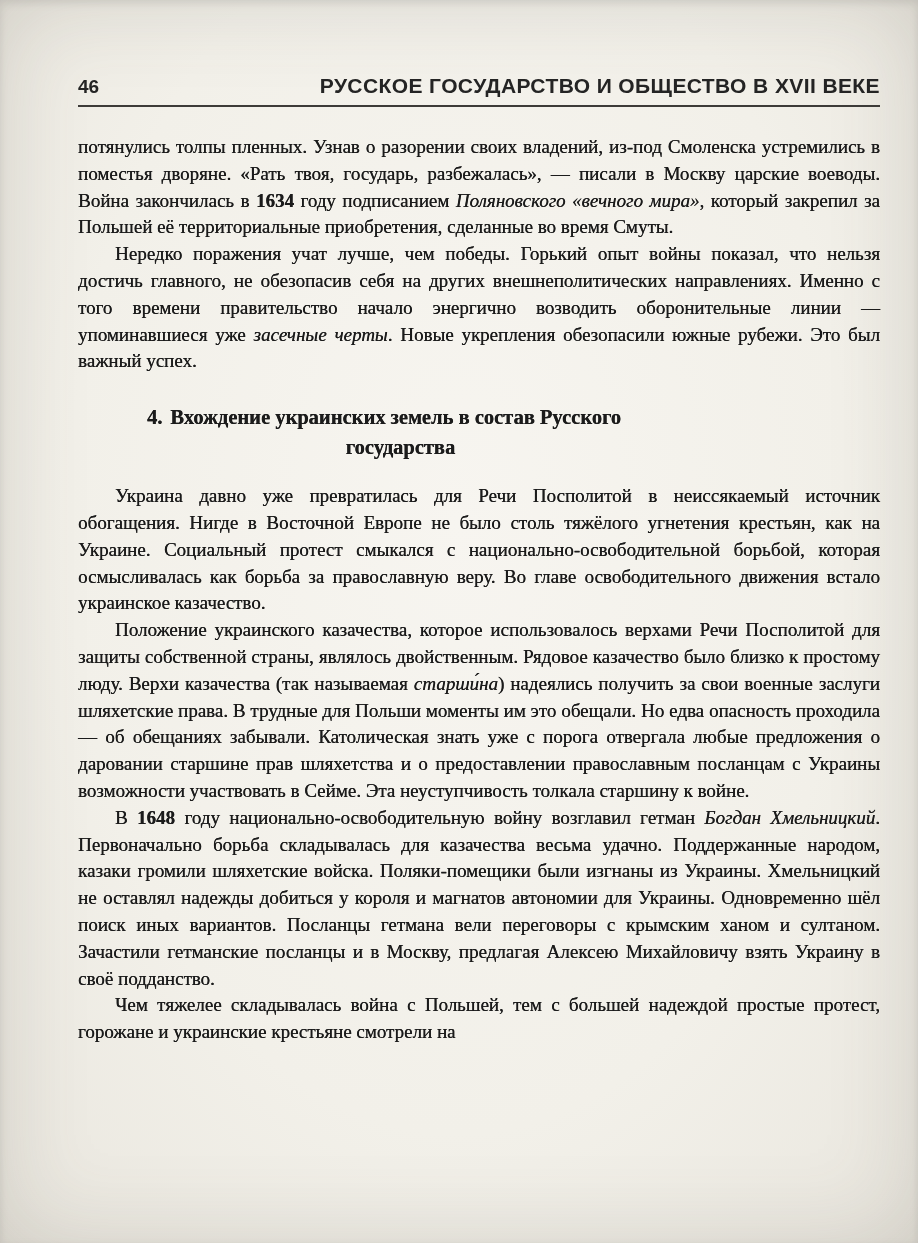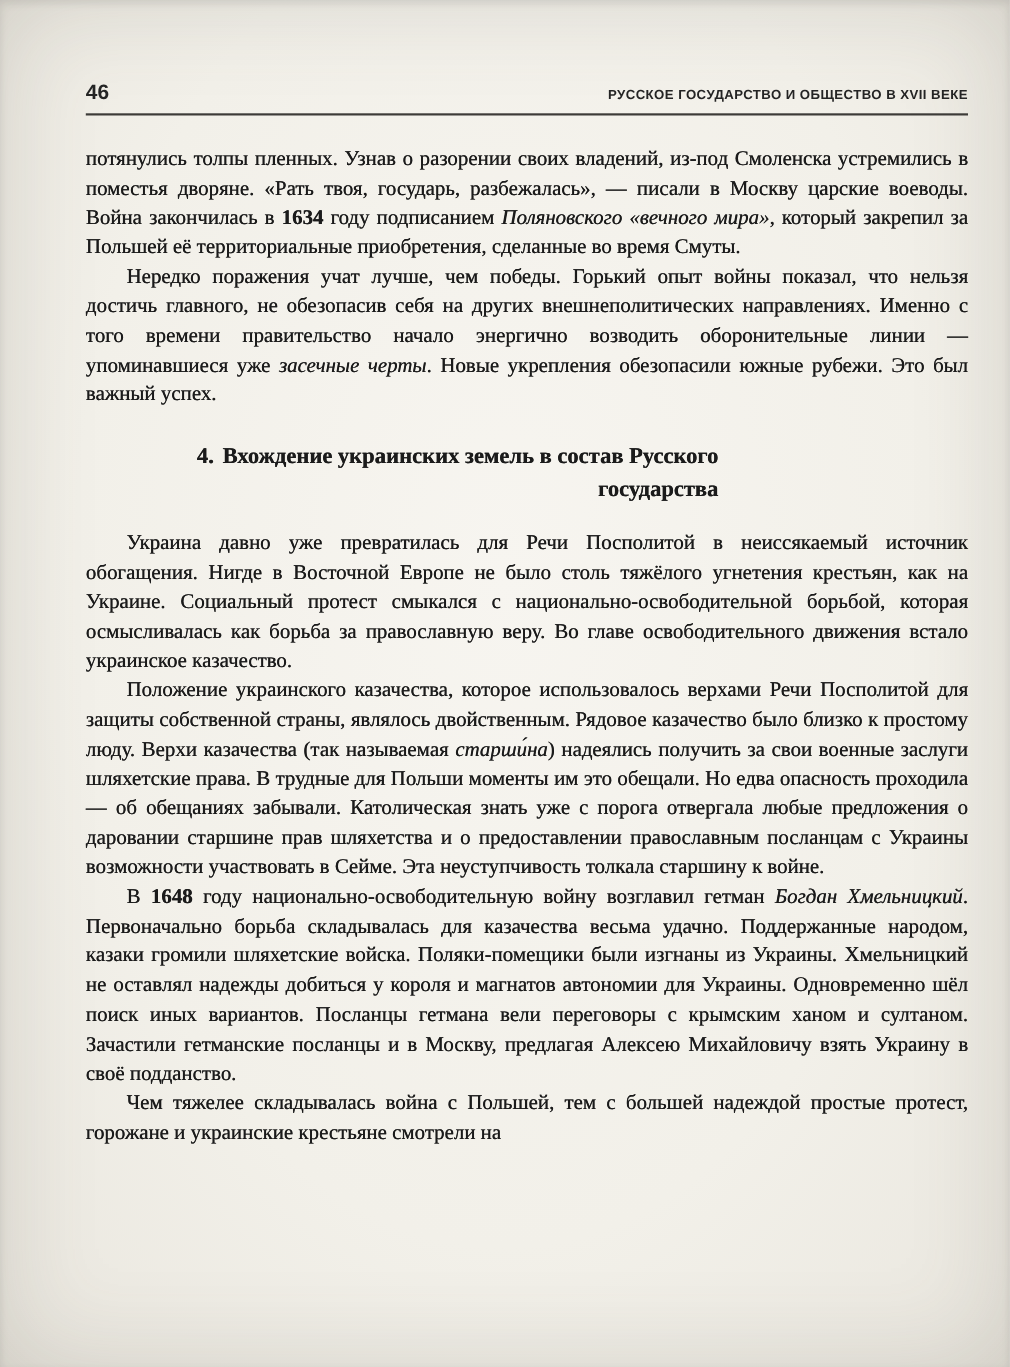--- a/index.html
+++ b/index.html
@@ -23,7 +23,7 @@
     font-weight:bold; color:#242424;
   }
   .page-number { font-size:19px; }
-  .running-title { font-size:12px; letter-spacing:0.4px; }
+  .running-title { font-size:21px; letter-spacing:0.4px; }
   .header-rule {
     border:none; border-top:2.5px solid #3d3b38;
     margin:7px 0 27px 0;

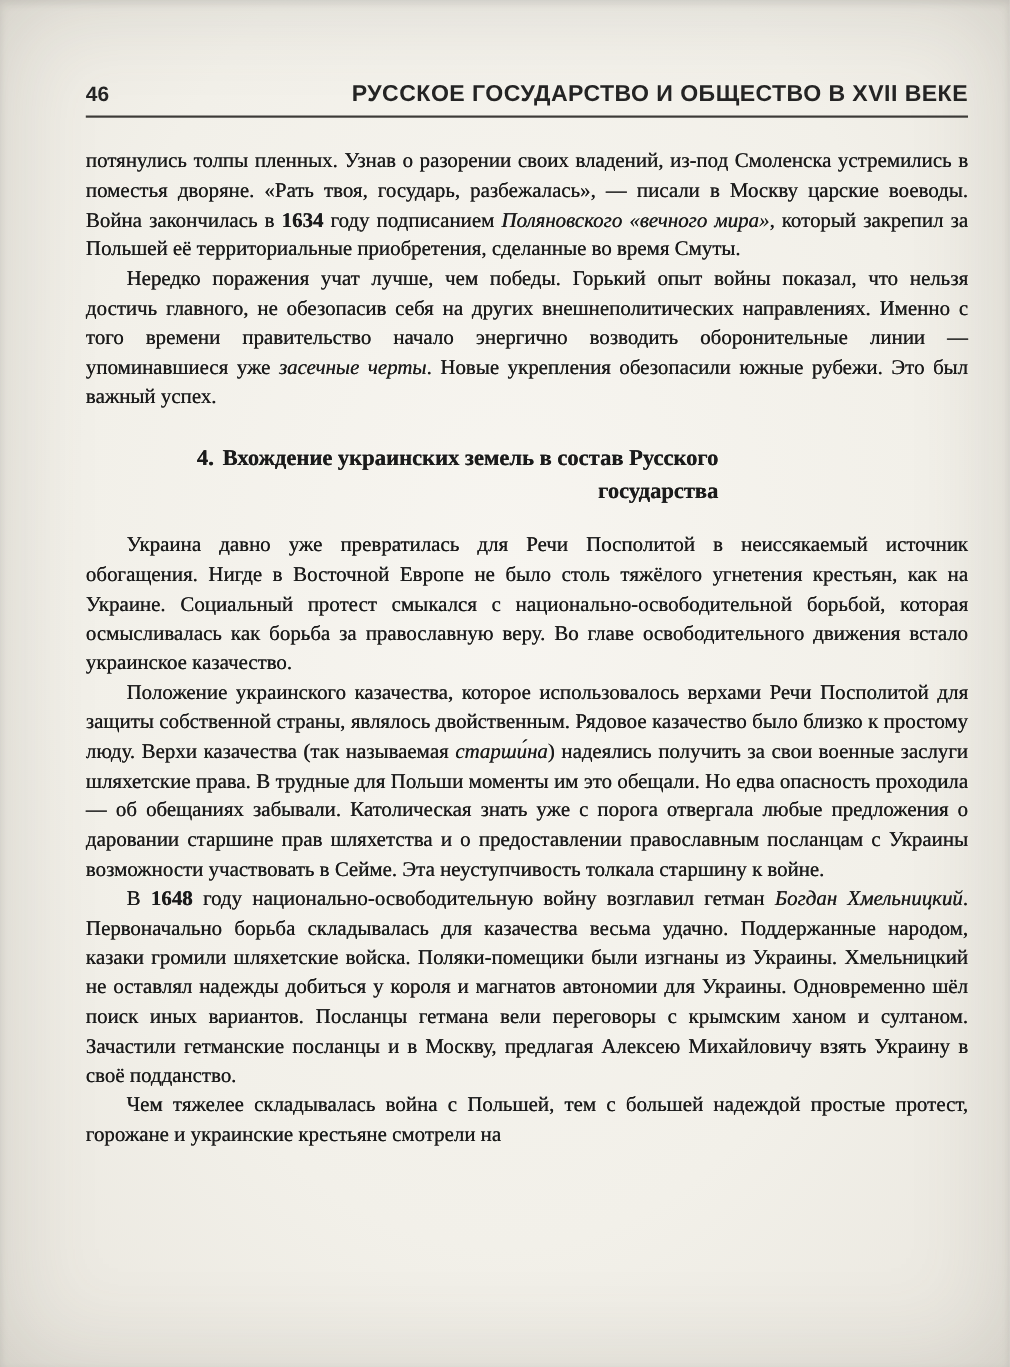--- a/index.html
+++ b/index.html
@@ -50,7 +50,7 @@
     max-width:575px;
     padding-left:70px;
     text-indent:-33px;
-    text-align:right;
+    text-align:center;
     hyphens:none;
   }
   .section-heading .heading-number { margin-right:8px; }

